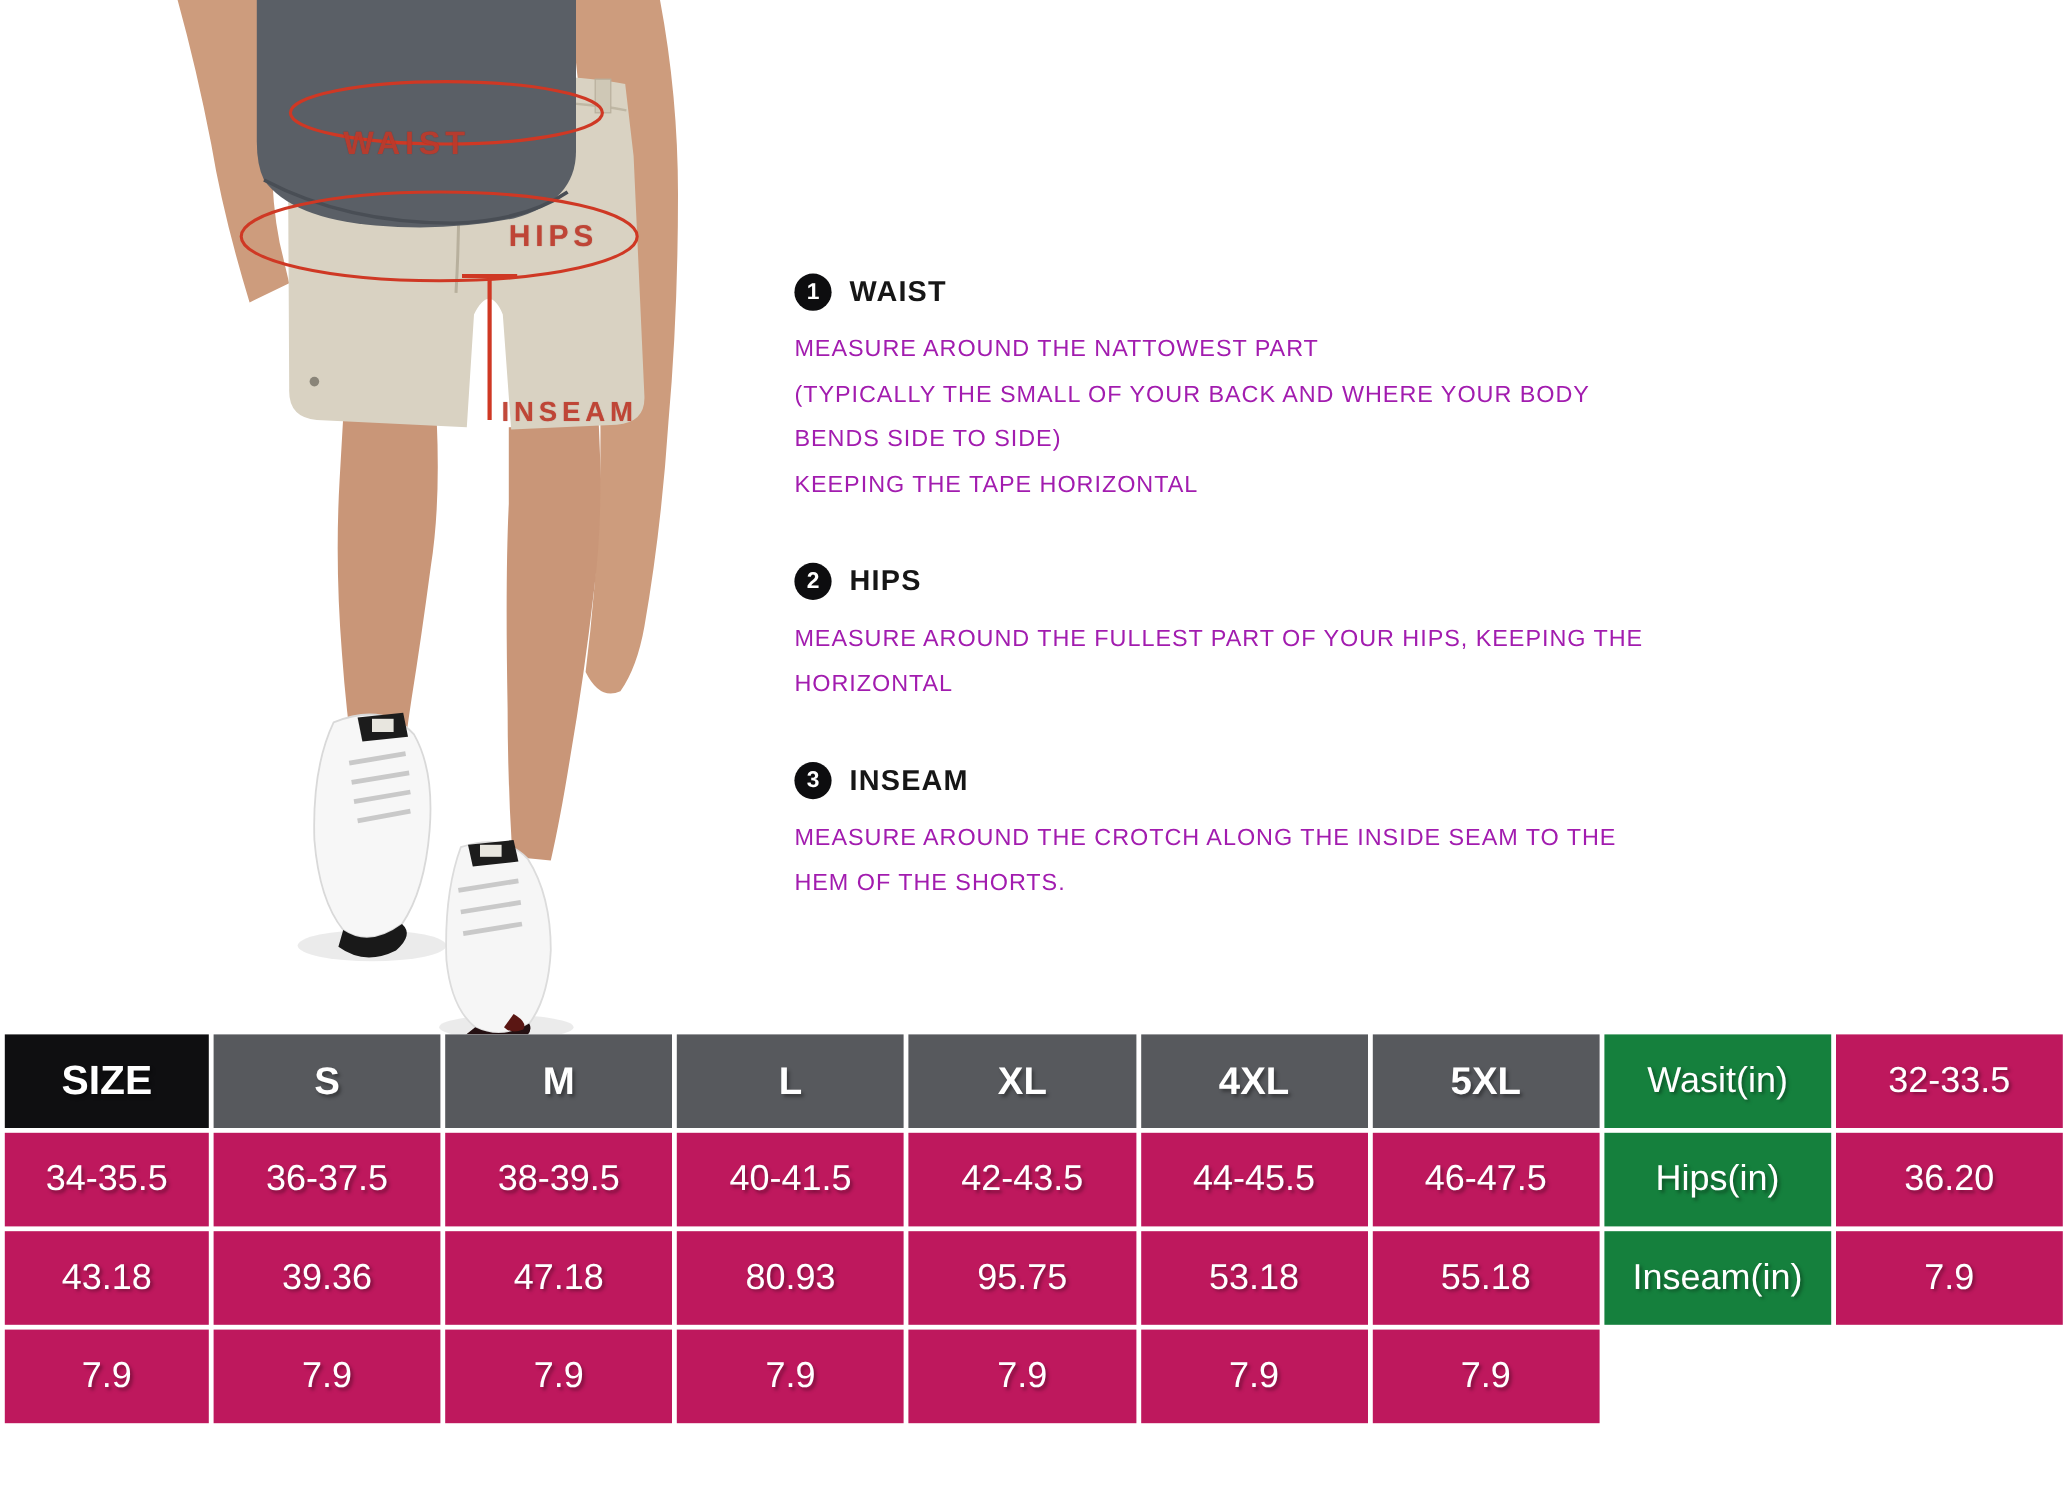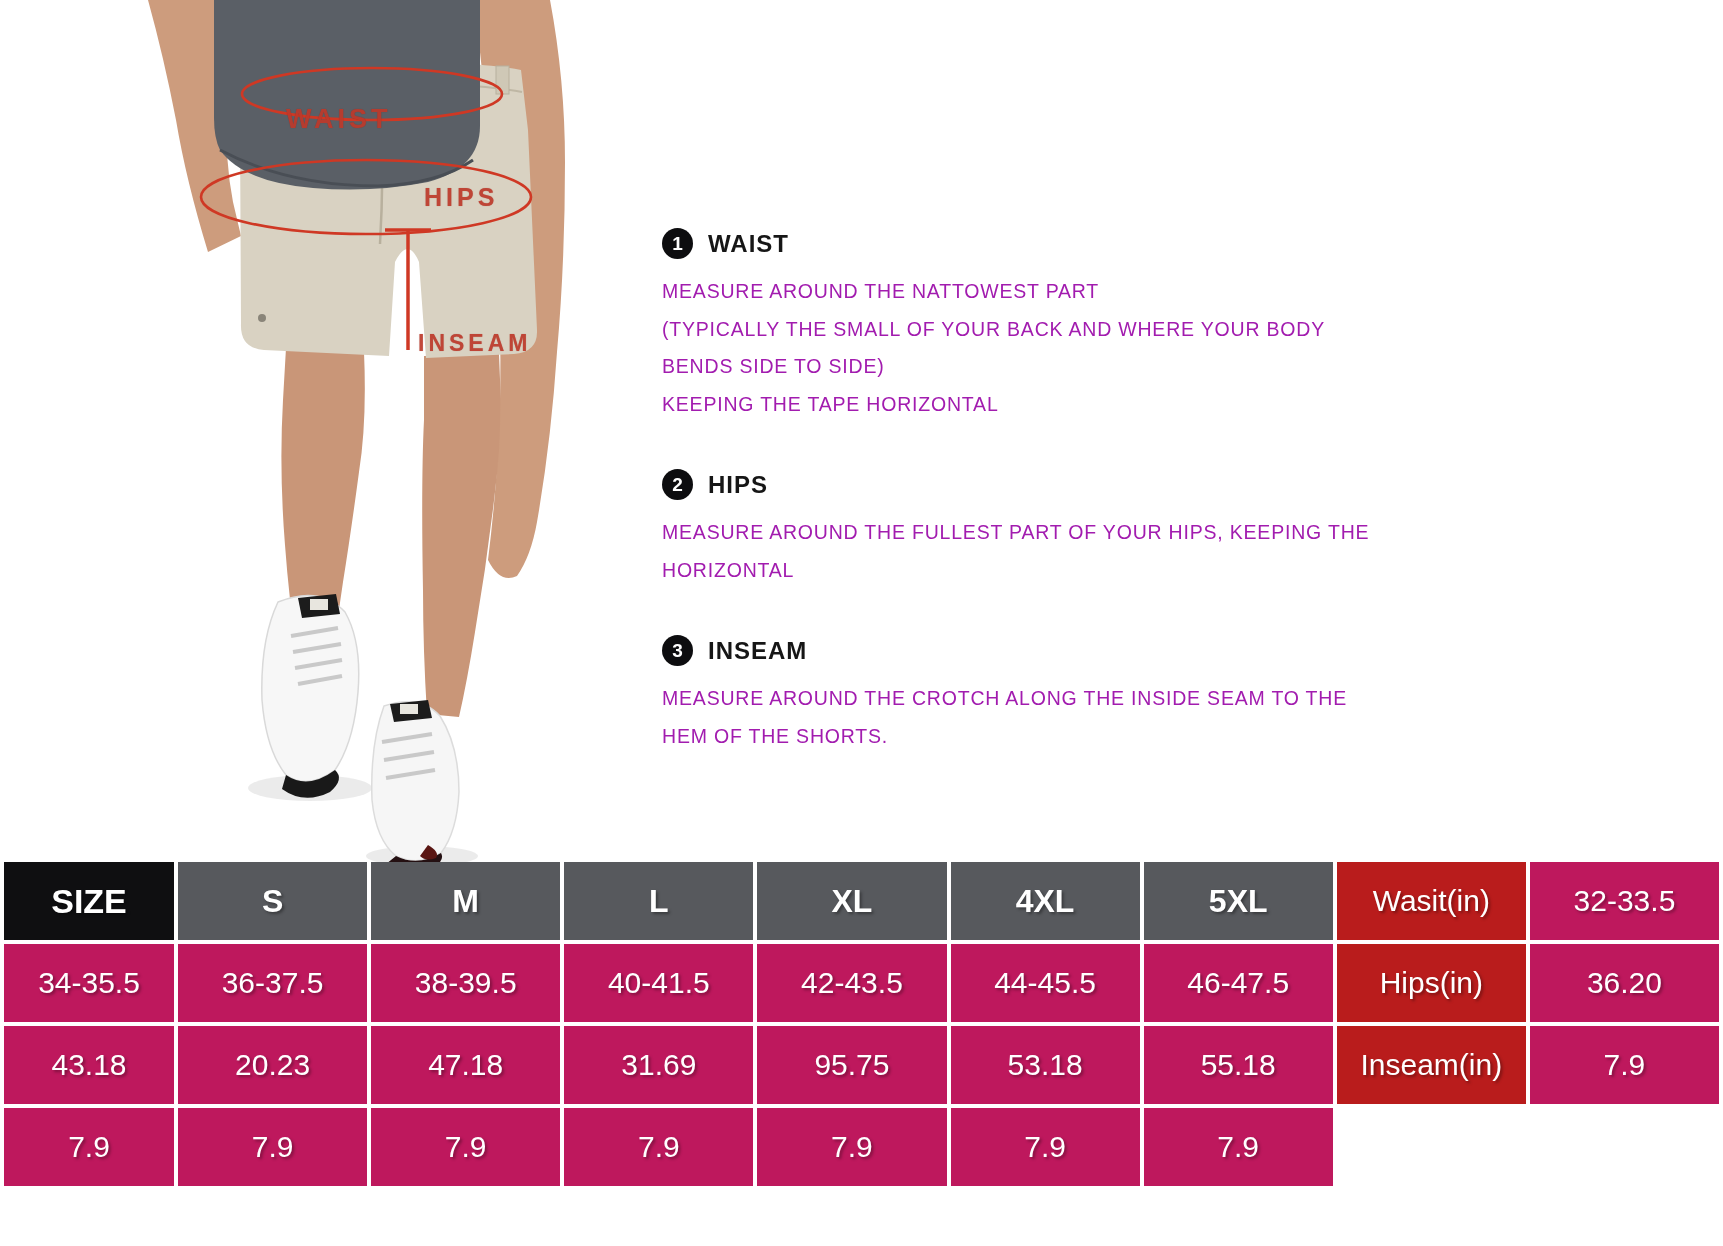--- a/index.html
+++ b/index.html
@@ -43,7 +43,7 @@
   }
   .cell.h-size{background:#0f0f11;font-size:34px;font-weight:bold;}
   .cell.h{background:#57595d;font-size:32px;font-weight:bold;}
-  .cell.rl{background:#b91c1c;font-size:30px;}
+  .cell.rl{background:#15803d;font-size:30px;}
   .cell.v{background:#be185d;font-size:30px;}
 </style>
 </head>

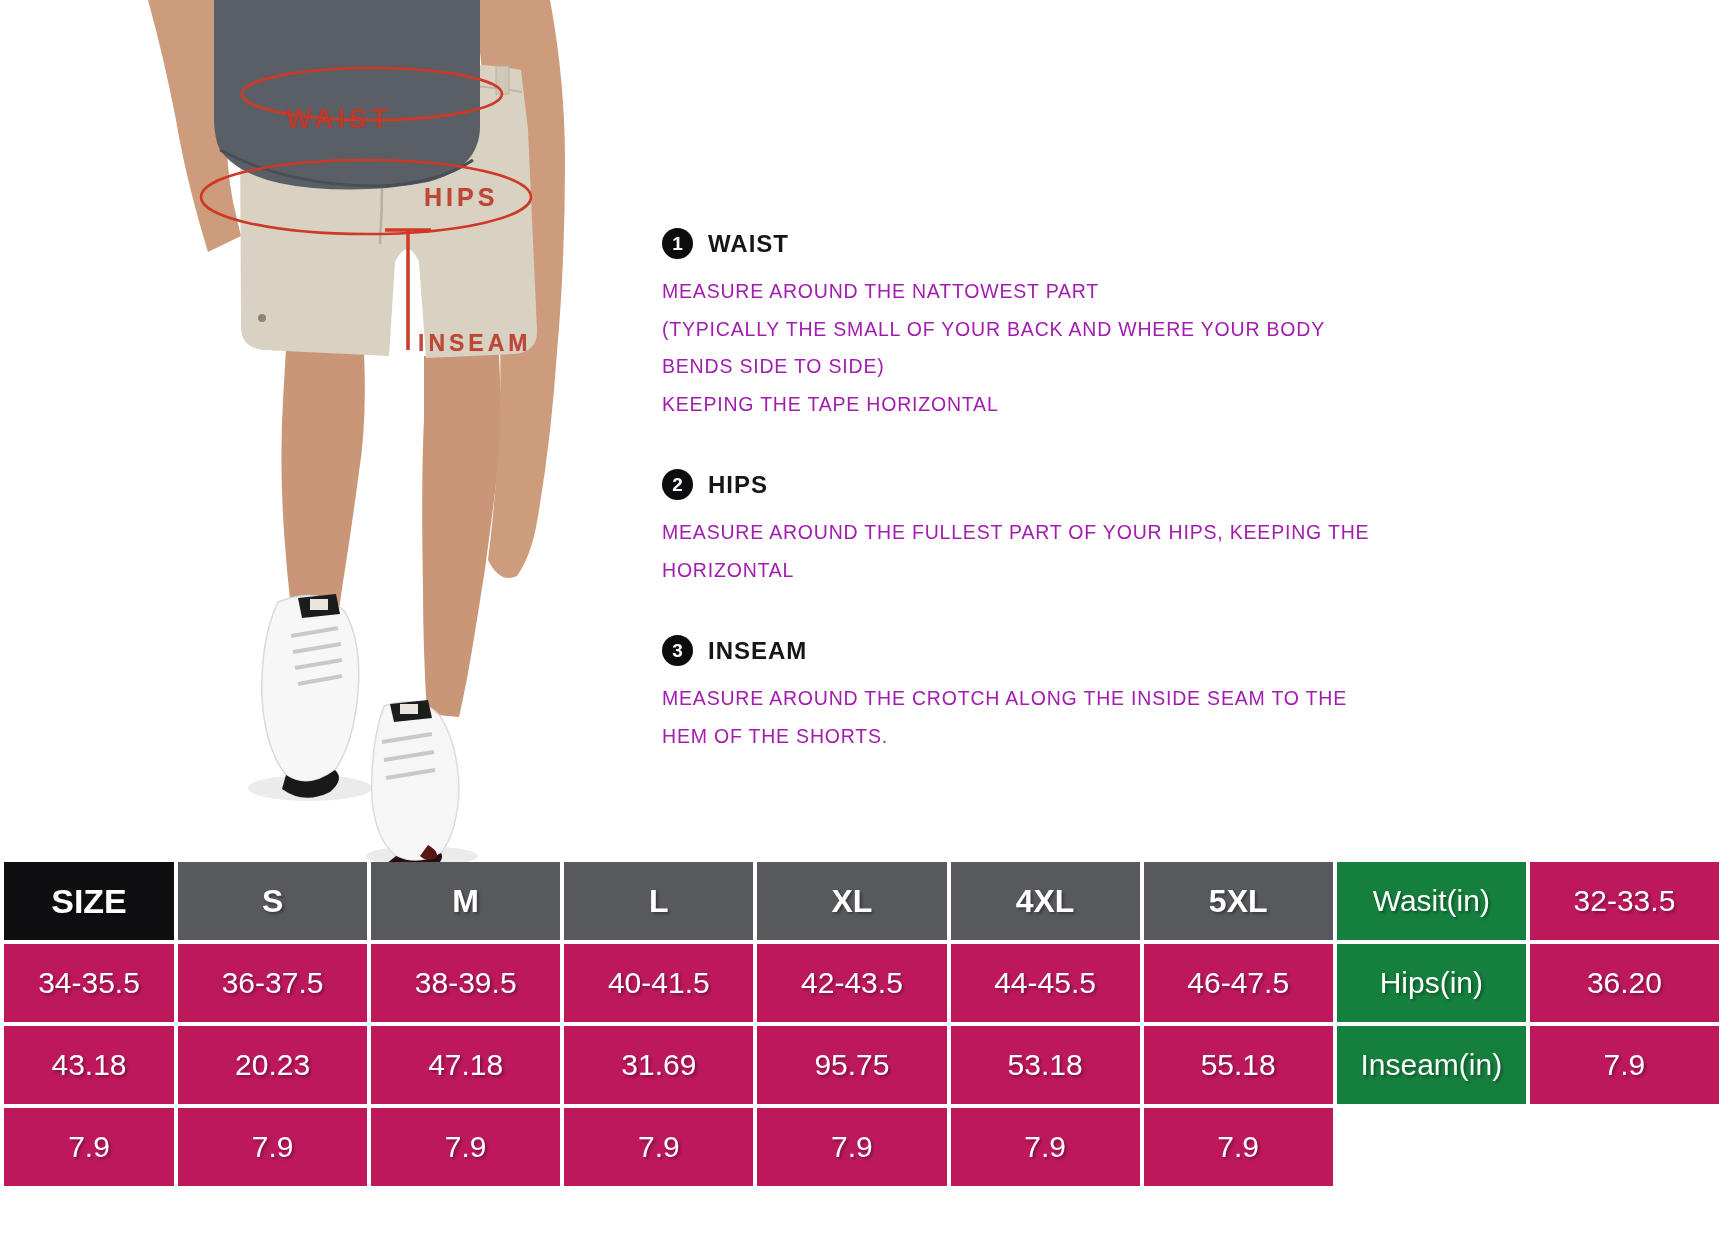--- a/index.html
+++ b/index.html
@@ -169,7 +169,7 @@
   <div class="cell rl">Hips(in)</div>
   <div class="cell v">36.20</div>
   <div class="cell v">43.18</div>
-  <div class="cell v">20.23</div>
+  <div class="cell v">39.36</div>
   <div class="cell v">47.18</div>
   <div class="cell v">31.69</div>
   <div class="cell v">95.75</div>

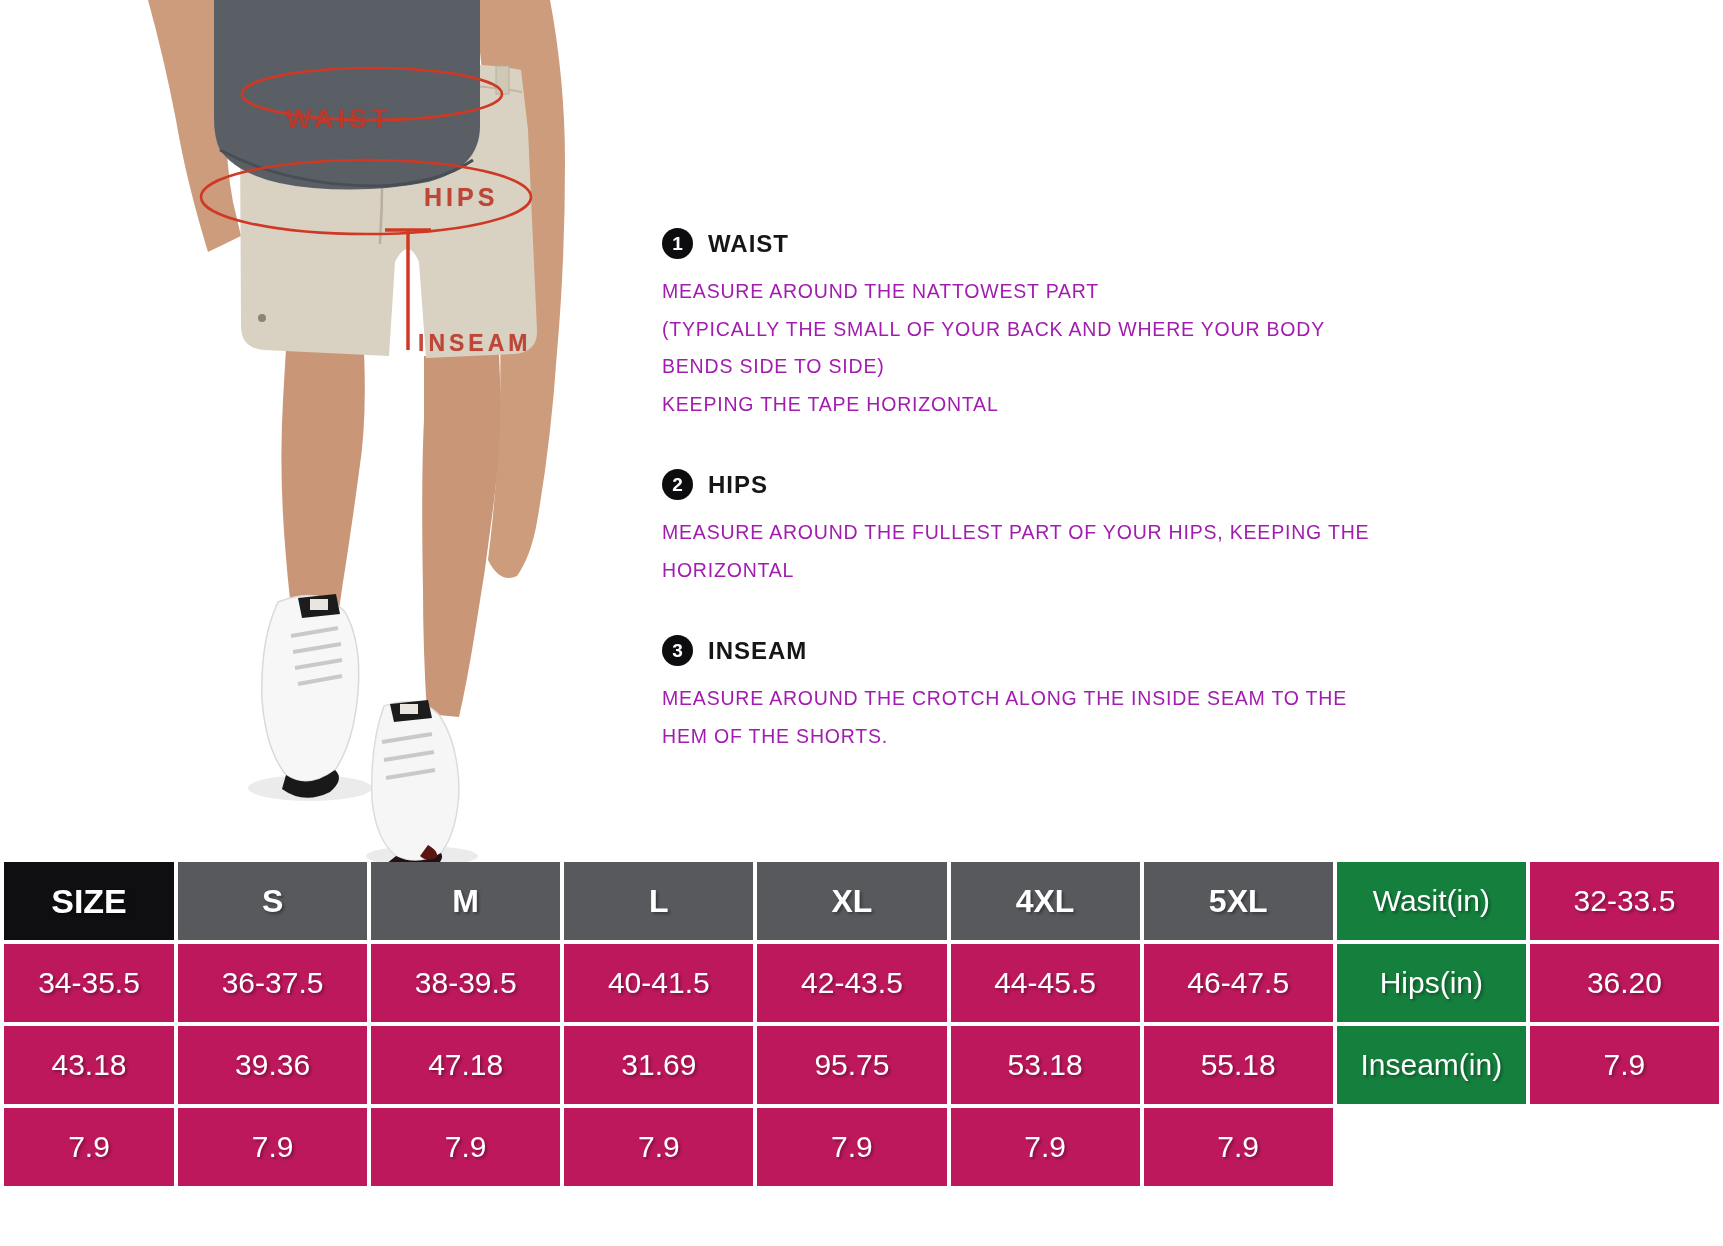--- a/index.html
+++ b/index.html
@@ -171,7 +171,7 @@
   <div class="cell v">43.18</div>
   <div class="cell v">39.36</div>
   <div class="cell v">47.18</div>
-  <div class="cell v">31.69</div>
+  <div class="cell v">80.93</div>
   <div class="cell v">95.75</div>
   <div class="cell v">53.18</div>
   <div class="cell v">55.18</div>

